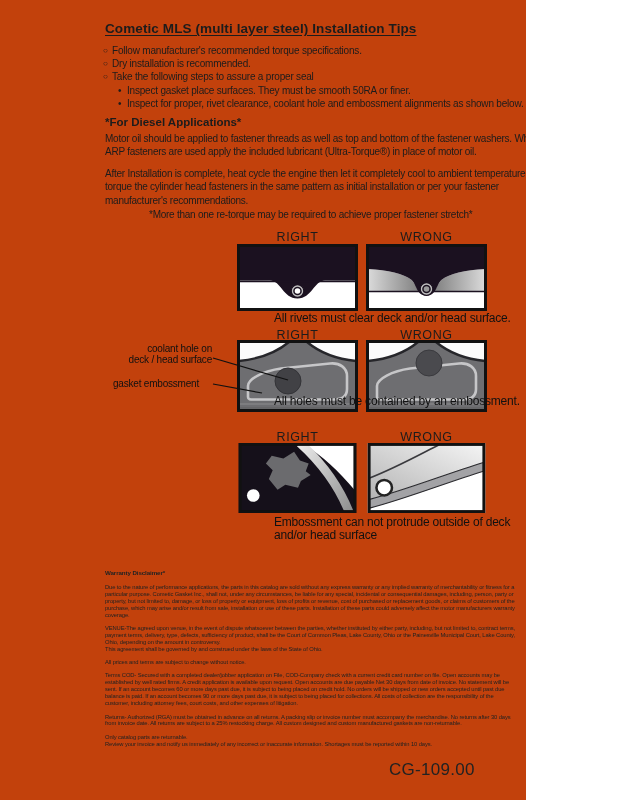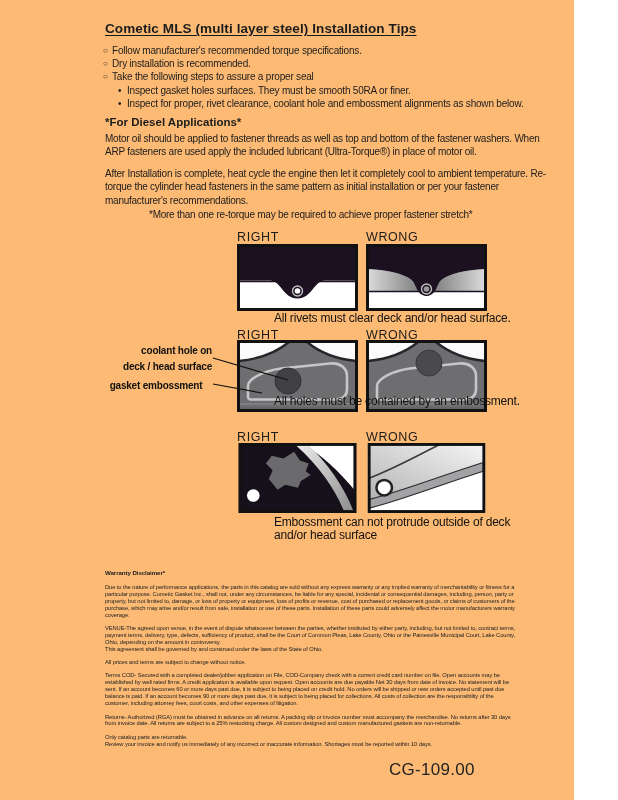--- a/index.html
+++ b/index.html
@@ -3,7 +3,7 @@
 <meta charset="utf-8">
 <style>
   html,body{margin:0;padding:0;background:#ffffff;}
-  .page{position:relative;width:574px;height:800px;background:#fdba74;overflow:hidden;
+  .page{position:relative;width:526px;height:800px;background:#c2410c;overflow:hidden;
         font-family:"Liberation Sans", sans-serif;color:#1c1c1c;}
 
   .doc-title{position:absolute;left:105px;top:21px;font-size:13.5px;font-weight:bold;

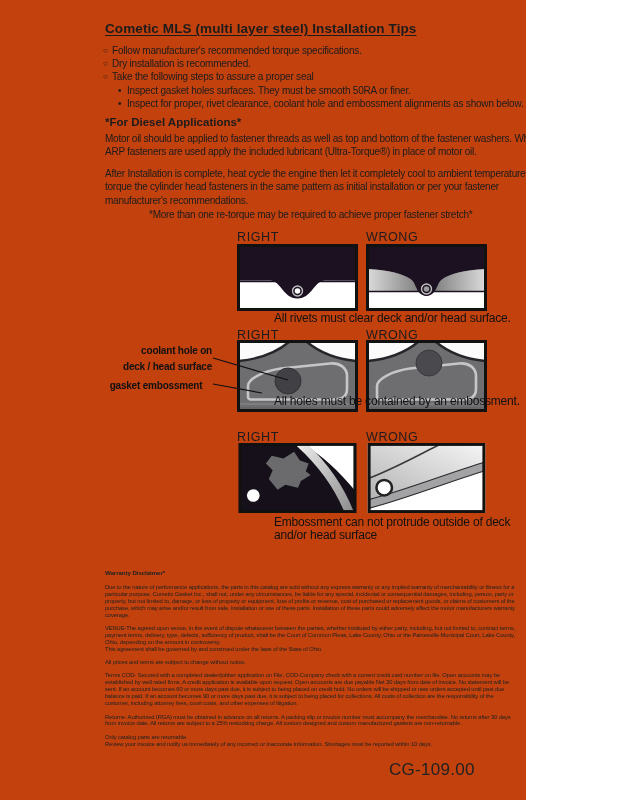--- a/index.html
+++ b/index.html
@@ -64,7 +64,7 @@
     </div>
     <div class="b-row b-sub">
       <span class="b-mark">•</span>
-      <span>Inspect gasket holes surfaces.  They must be smooth 50RA or finer.</span>
+      <span>Inspect gasket place surfaces.  They must be smooth 50RA or finer.</span>
     </div>
     <div class="b-row b-sub">
       <span class="b-mark">•</span>

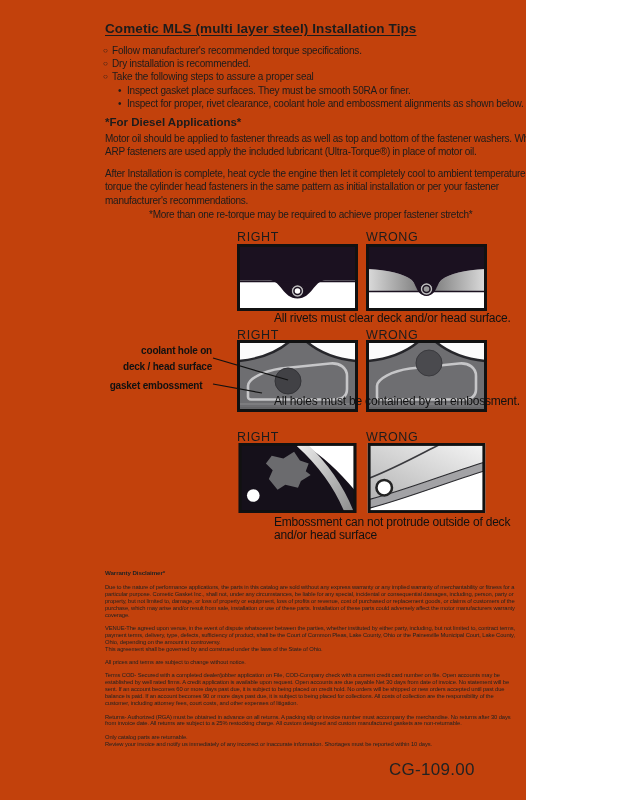--- a/index.html
+++ b/index.html
@@ -19,7 +19,7 @@
   .para{position:absolute;left:105px;width:448px;font-size:10px;line-height:13.4px;letter-spacing:-.25px;}
   .p1{top:132px;} .p2{top:167px;} .pnote{top:208px;margin-left:44px;}
 
-  .fig-title{position:absolute;width:121px;font-size:12.5px;letter-spacing:.6px;color:#1c1c1c;}
+  .fig-title{position:absolute;width:121px;text-align:center;font-size:12.5px;letter-spacing:.6px;color:#1c1c1c;}
   .fig{position:absolute;width:121px;}
   .fig svg{display:block;}
   .caption{position:absolute;left:237px;font-size:12px;letter-spacing:-.2px;line-height:12.5px;color:#111;margin-left:37px;}

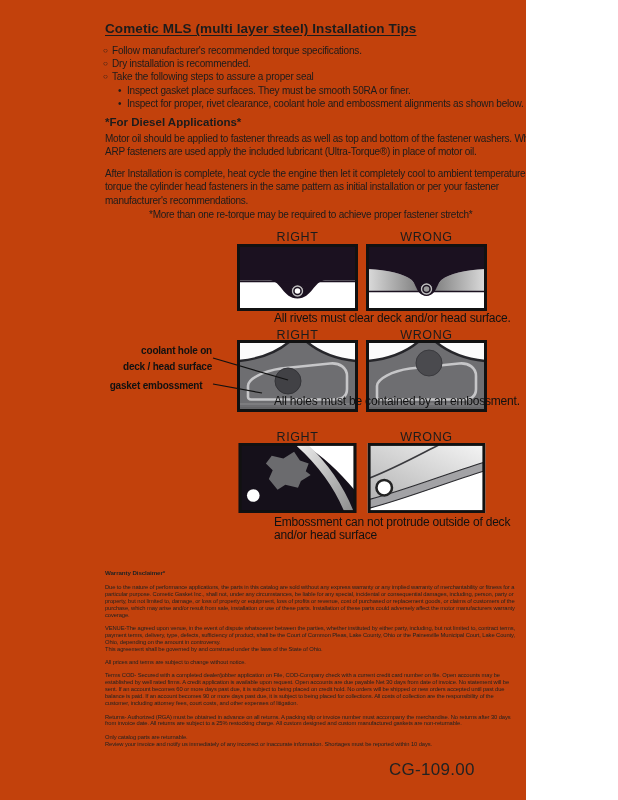--- a/index.html
+++ b/index.html
@@ -30,7 +30,7 @@
 
   .colL{left:237px;} .colR{left:366px;}
 
-  .lbl{position:absolute;text-align:right;font-size:10px;letter-spacing:-.2px;line-height:16px;color:#111;font-weight:bold;}
+  .lbl{position:absolute;text-align:right;font-size:10px;letter-spacing:-.2px;line-height:11px;color:#111;}
   .lbl1{left:100px;top:343px;width:112px;}
   .lbl2{left:100px;top:378px;width:112px;text-align:center;}
   .pointer-overlay{position:absolute;left:110px;top:340px;width:190px;height:60px;pointer-events:none;z-index:3;}

